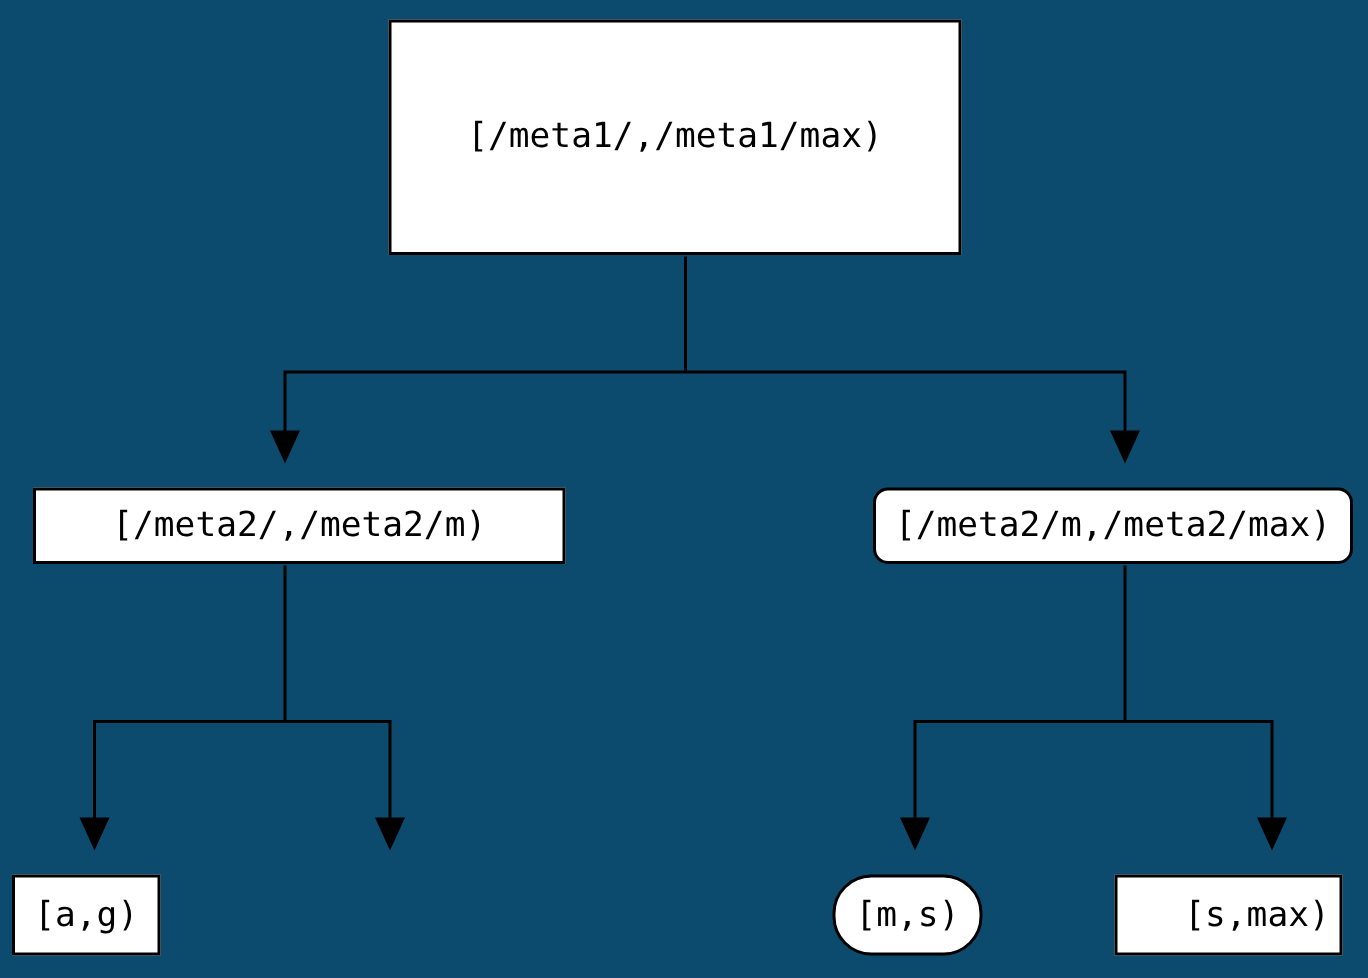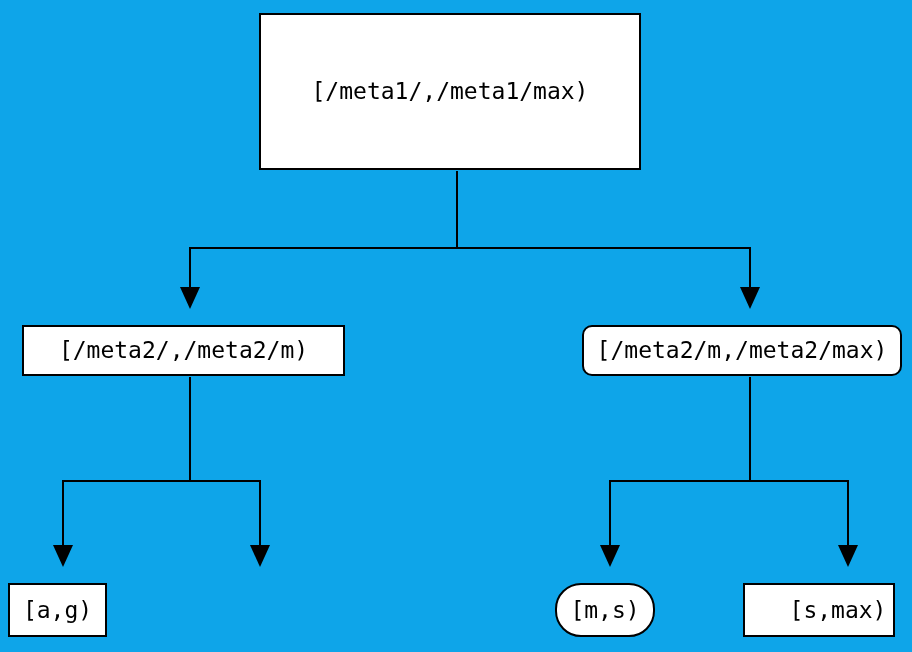--- a/index.html
+++ b/index.html
@@ -11,7 +11,7 @@
     position: relative;
     width: 912px;
     height: 652px;
-    background: #0ea5e9;
+    background: #0c4a6e;
     font-family: "DejaVu Sans Mono", "Liberation Mono", monospace;
     color: #000000;
     overflow: hidden;

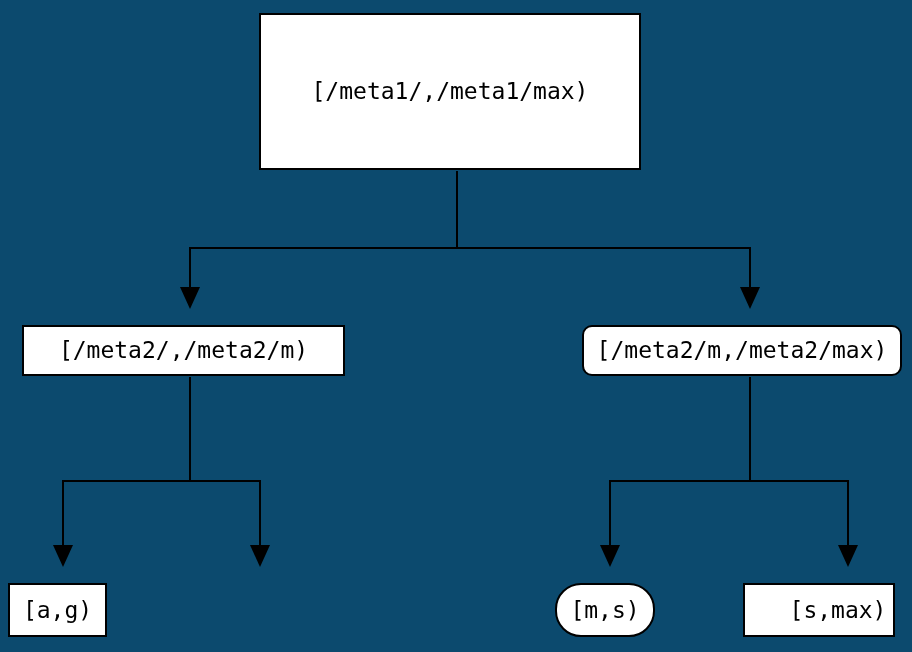--- a/index.html
+++ b/index.html
@@ -39,7 +39,7 @@
     letter-spacing: 0;
   }
   .node-root  { left: 259px; top: 13px;  width: 382px; height: 157px; }
-  .node-l1a   { left: 22px;  top: 325px; width: 323px; height: 51px; }
+  .node-l1a   { left: 22px;  top: 325px; width: 355px; height: 51px; }
   .node-l1b   { left: 582px; top: 325px; width: 320px; height: 51px; border-radius: 10px; }
   .node-l2a   { left: 8px;   top: 583px; width: 99px;  height: 54px; }
   .node-l2b   { left: 204px; top: 583px; width: 98px;  height: 54px; }

